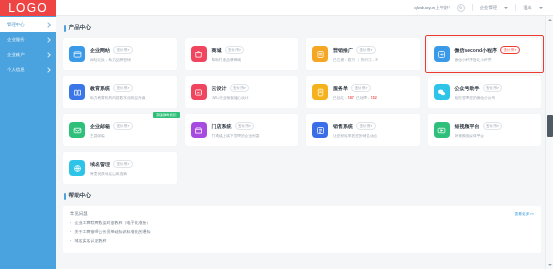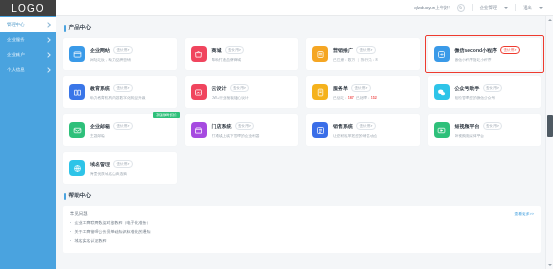--- a/index.html
+++ b/index.html
@@ -22,8 +22,8 @@
     height: 16px;
     display: flex; align-items: center; justify-content: center;
     color: #ffffff;
-    font-size: 10px; letter-spacing: 1.2px; font-weight: 400;
-    background: #404040;
+    font-size: 12px; letter-spacing: 1.2px; font-weight: 400;
+    background: #ef4444;
   }
   .nav { margin-top: 1px; }
   .nav-item {

